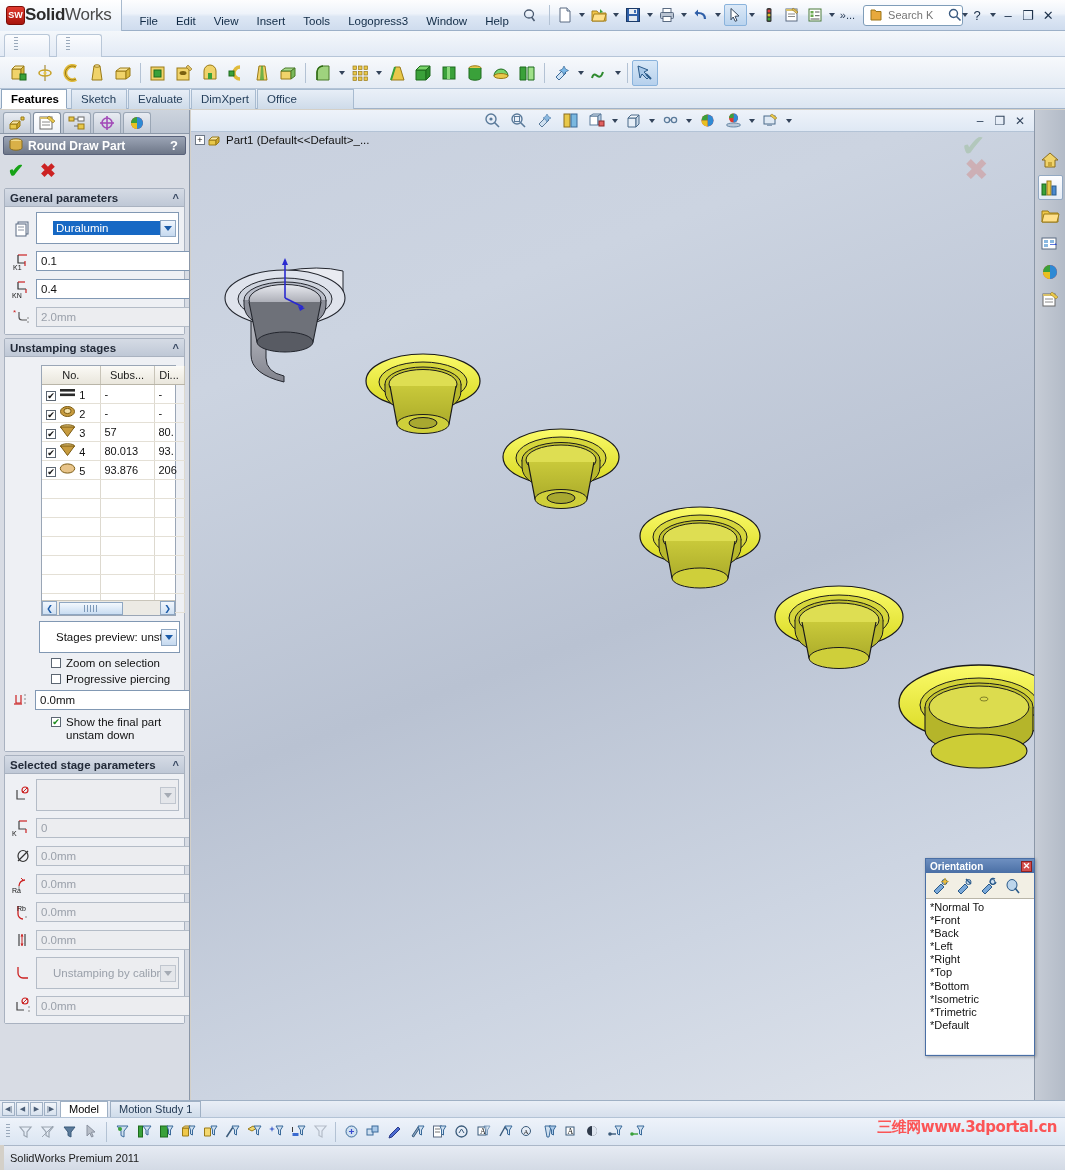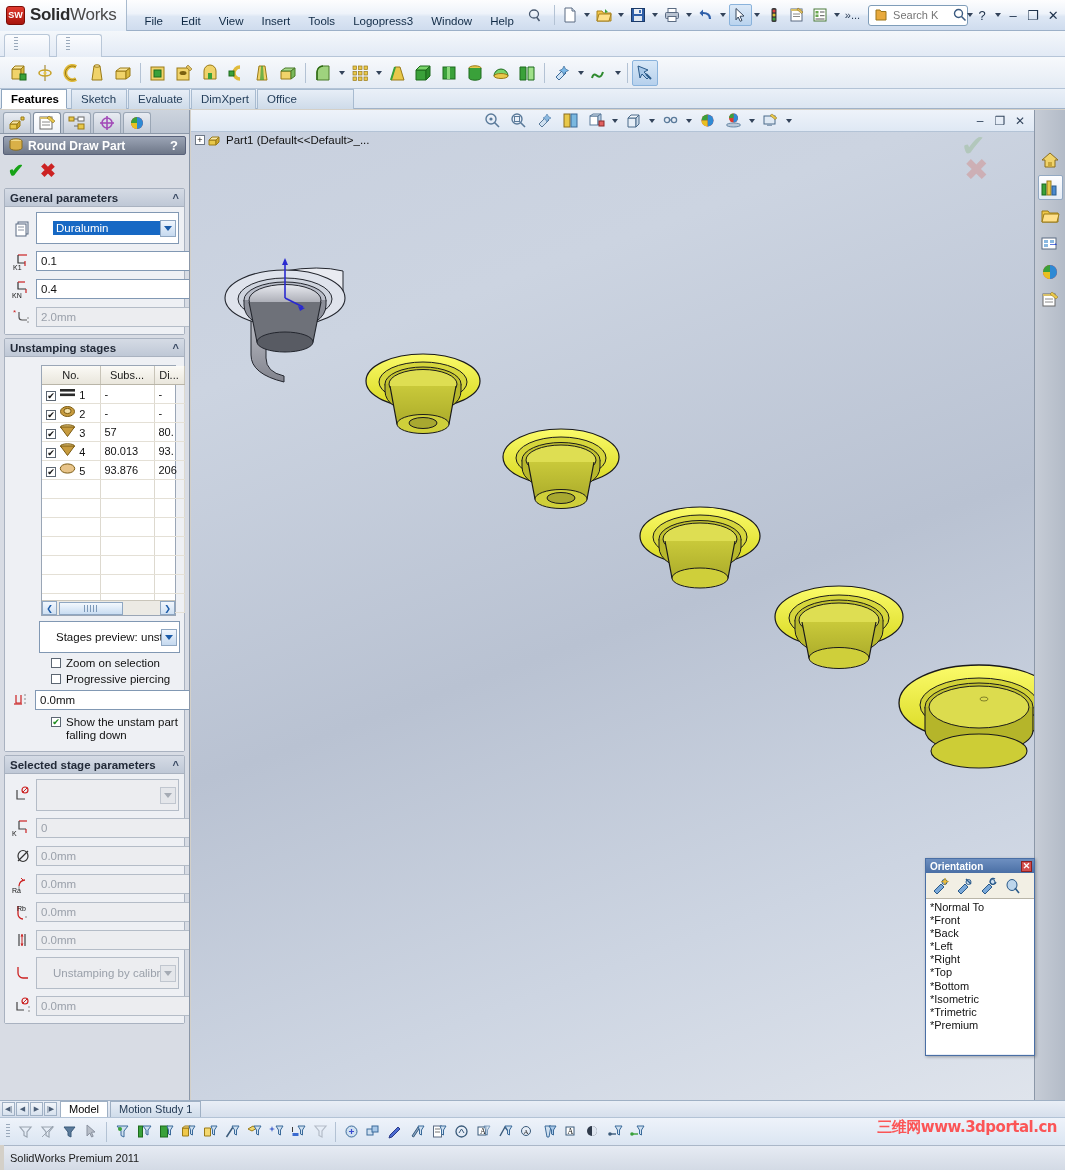--- a/index.html
+++ b/index.html
@@ -30,7 +30,7 @@
     background: linear-gradient(to bottom,#e03a2f,#a8150d);
     color: #fff; font-weight: bold; font-size: 9px;
     display: flex; align-items: center; justify-content: center;
-    border: 1px solid #7c0c06; margin-right: 5px;
+    border: 1px solid #7c0c06; 
     font-family: "Liberation Sans", sans-serif;
   }
   .sw-name { font-size: 17px; font-weight: bold; color: #2b2b2b; letter-spacing: -0.3px; }

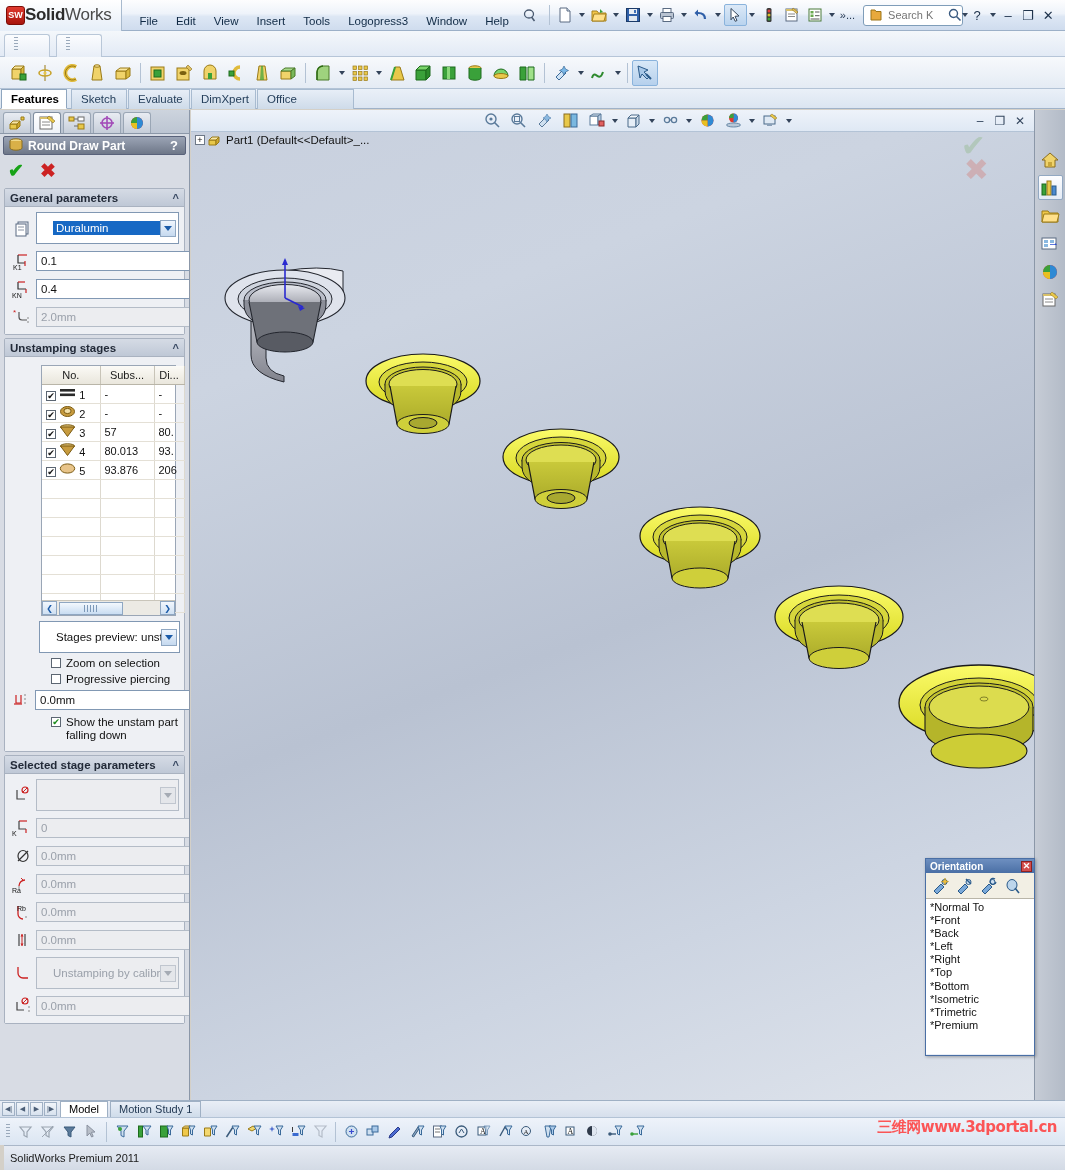--- a/index.html
+++ b/index.html
@@ -891,7 +891,7 @@
 
         <div class="chkrow" style="margin-left:42px">
           <span class="cbx grn on"></span>
-          <span style="line-height:12.5px">Show the unstam part falling down</span>
+          <span style="line-height:12.5px">Show the final part unstam down</span>
         </div>
       </div>
     </div>

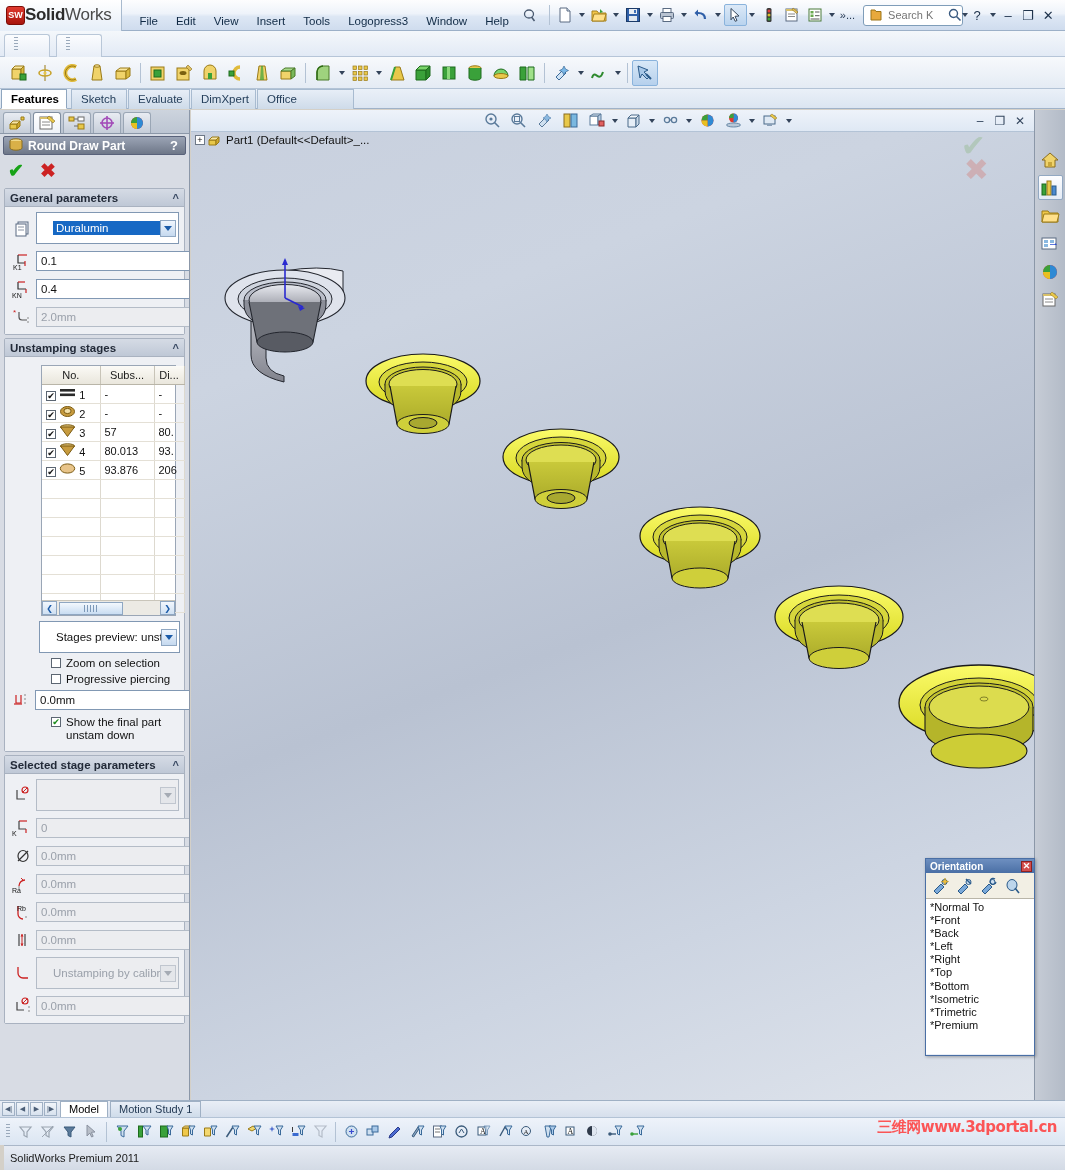--- a/index.html
+++ b/index.html
@@ -1289,7 +1289,7 @@
       <div>*Bottom</div>
       <div>*Isometric</div>
       <div>*Trimetric</div>
-      <div>*Premium</div>
+      <div>*Default</div>
     </div>
   </div>
 

